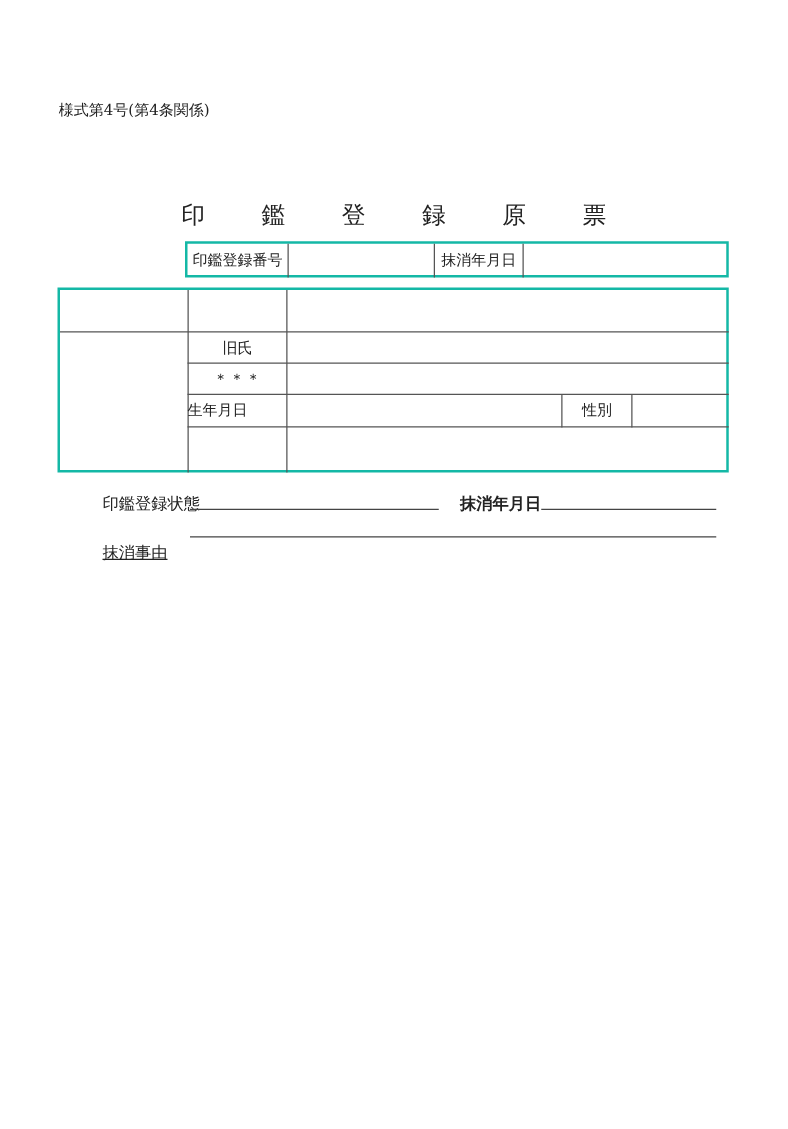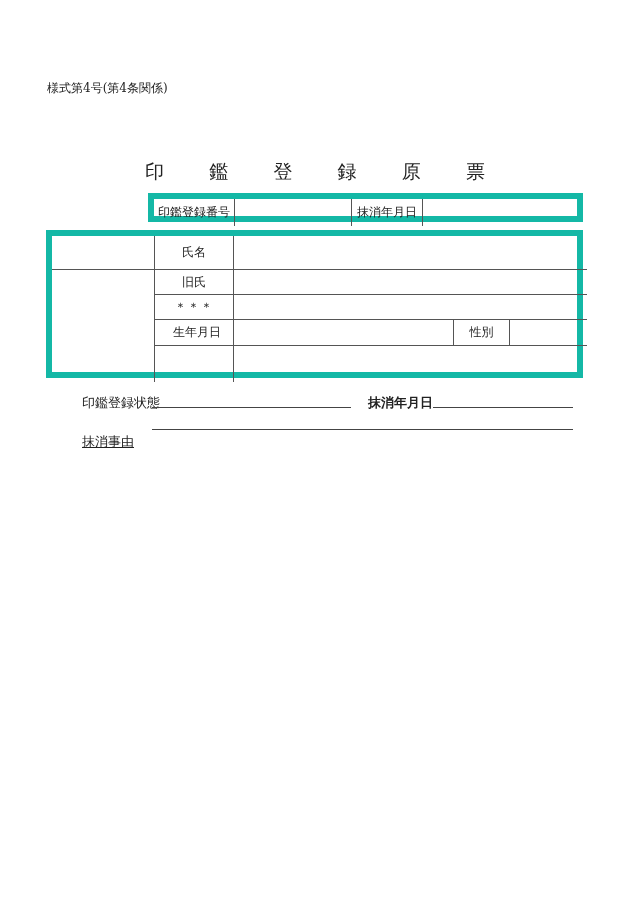--- a/index.html
+++ b/index.html
@@ -32,7 +32,7 @@
     }
     .title span { display: block; }
     .box {
-      border: 6px solid #14b8a6;
+      border: 2px solid #14b8a6;
       box-sizing: border-box;
     }
     .cell {

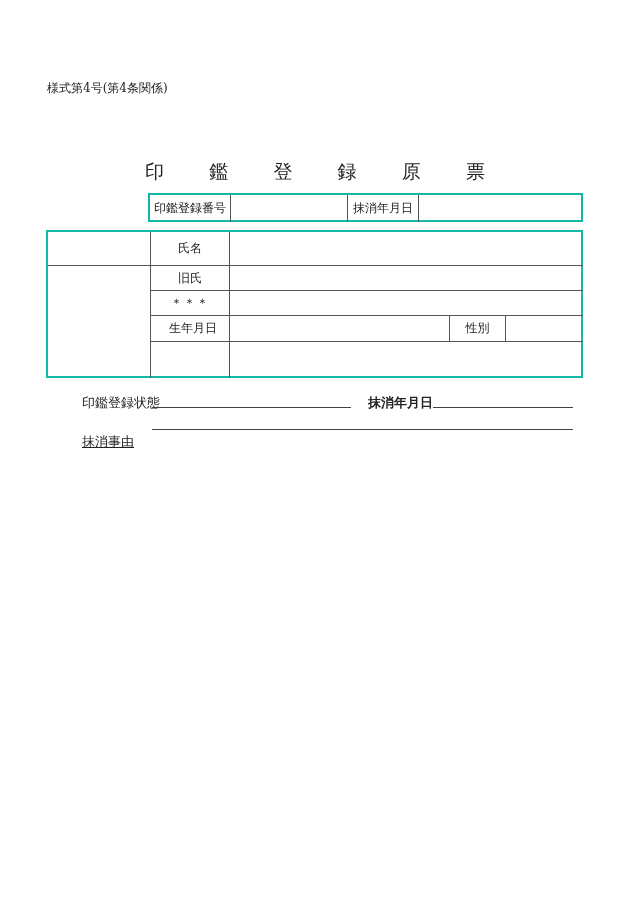--- a/index.html
+++ b/index.html
@@ -89,7 +89,6 @@
 
   <div class="cell field" style="left:0; top:34px; width:102px; height:112px;"></div>
 
-  <div class="cell" style="left:103px; top:0; width:78px; height:33px;">氏名</div>
   <div class="cell field" style="left:182px; top:0; width:353px; height:33px;"></div>
 
   <div class="cell" style="left:103px; top:34px; width:78px; height:24px;">旧氏</div>

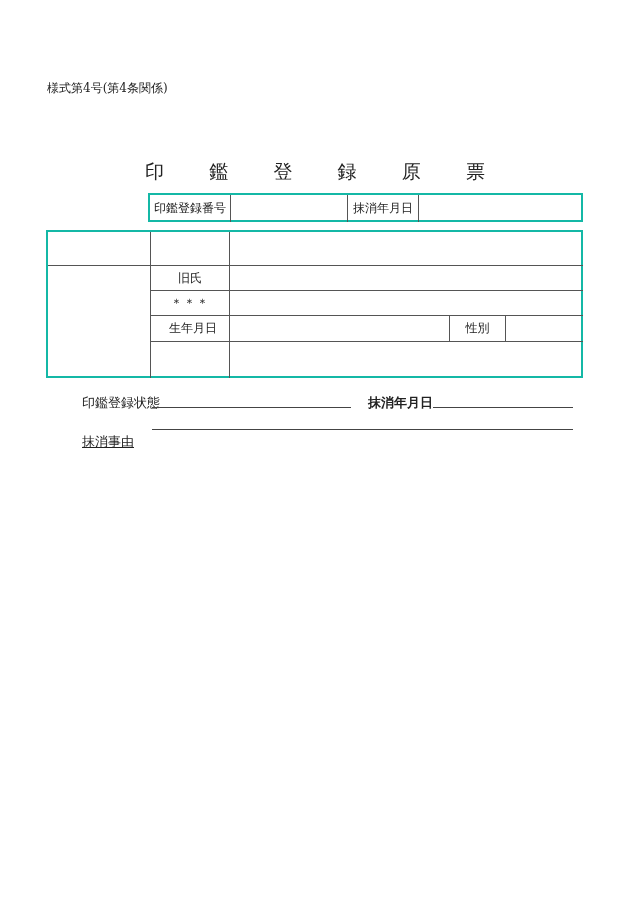--- a/index.html
+++ b/index.html
@@ -97,7 +97,7 @@
   <div class="cell" style="left:103px; top:59px; width:78px; height:24px; letter-spacing:1px;">＊＊＊</div>
   <div class="cell field" style="left:182px; top:59px; width:353px; height:24px;"></div>
 
-  <div class="cell" style="left:106px; top:84px; width:78px; height:25px;font-family:Liberation Serif, serif;">生年月日</div>
+  <div class="cell" style="left:87px; top:84px; width:78px; height:25px;font-family:Liberation Serif, serif;">生年月日</div>
   <div class="cell field" style="left:182px; top:84px; width:219px; height:25px;"></div>
   <div class="cell" style="left:402px; top:84px; width:55px; height:25px;">性別</div>
   <div class="cell field" style="left:458px; top:84px; width:77px; height:25px;"></div>

